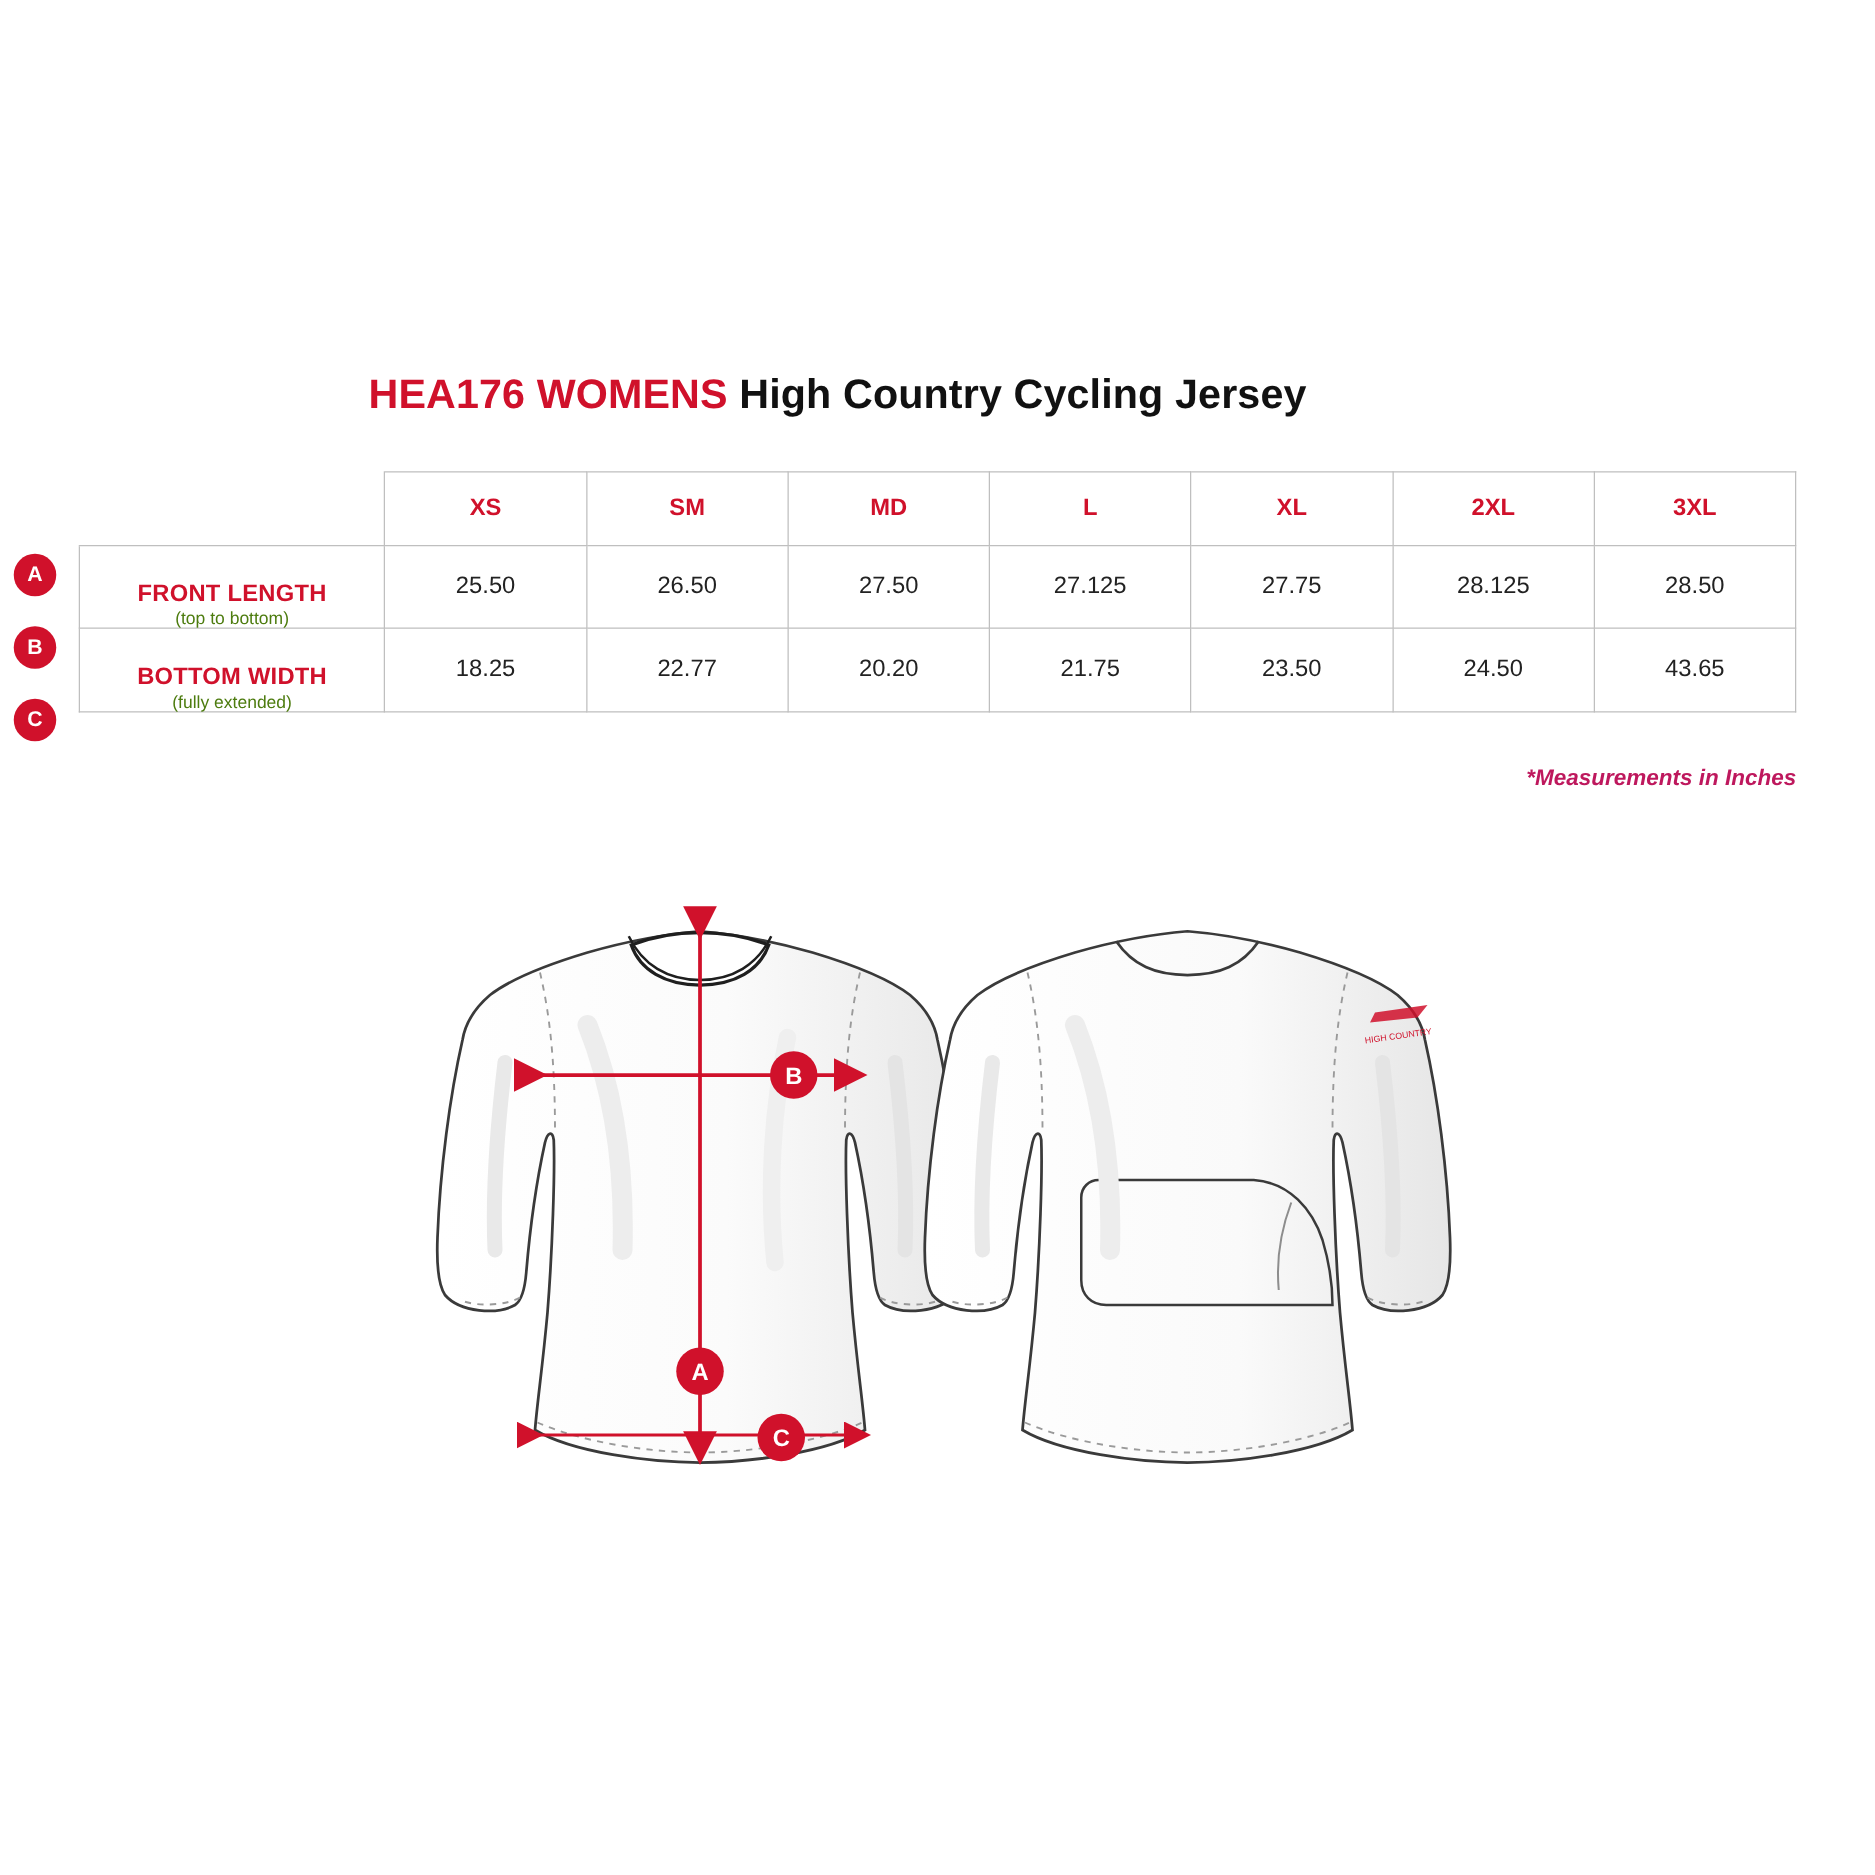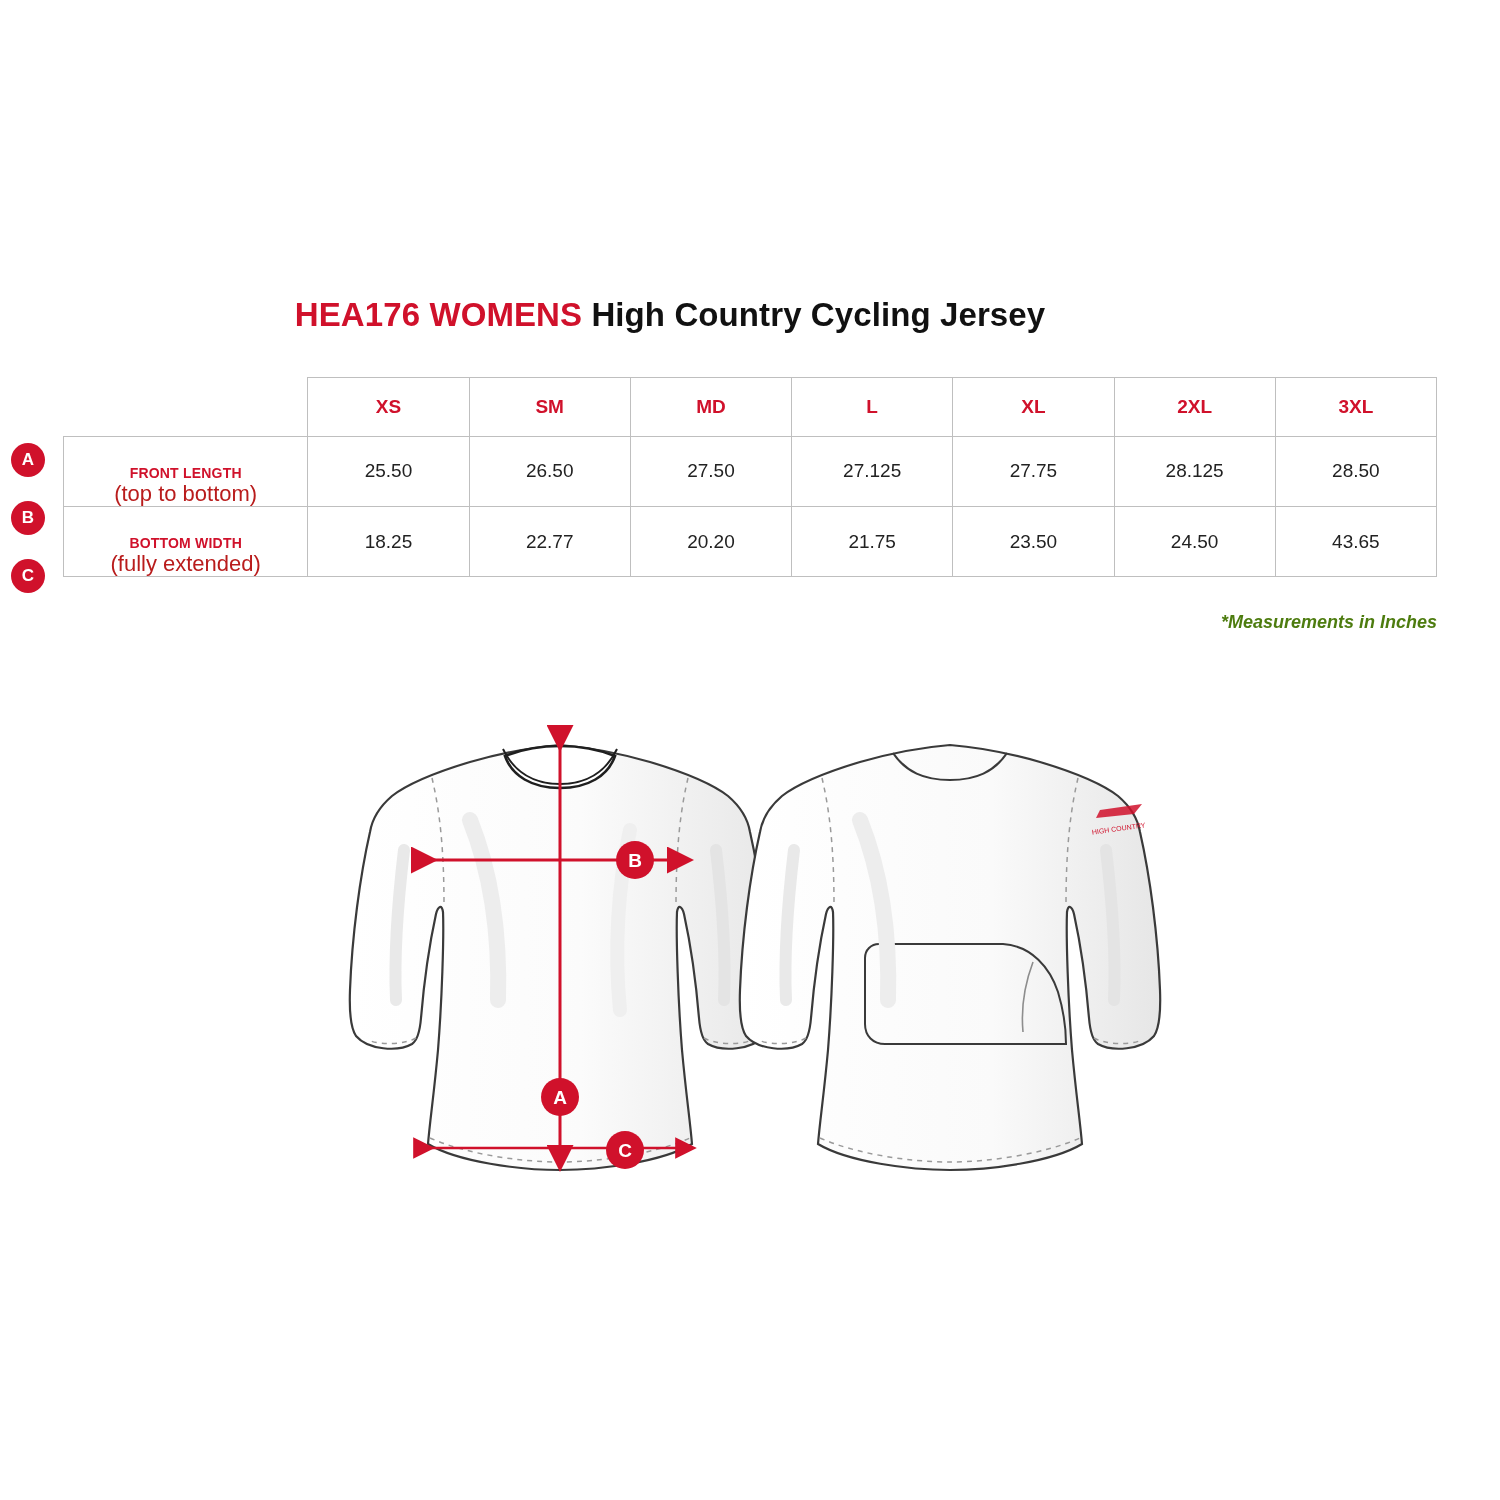--- a/index.html
+++ b/index.html
@@ -76,7 +76,7 @@
   td.label-cell .lbl-main {
     color: #d0112b;
     font-weight: bold;
-    font-size: 14px;
+    font-size: 19px;
     display: block;
     letter-spacing: 0.2px;
     margin-top: 28px;

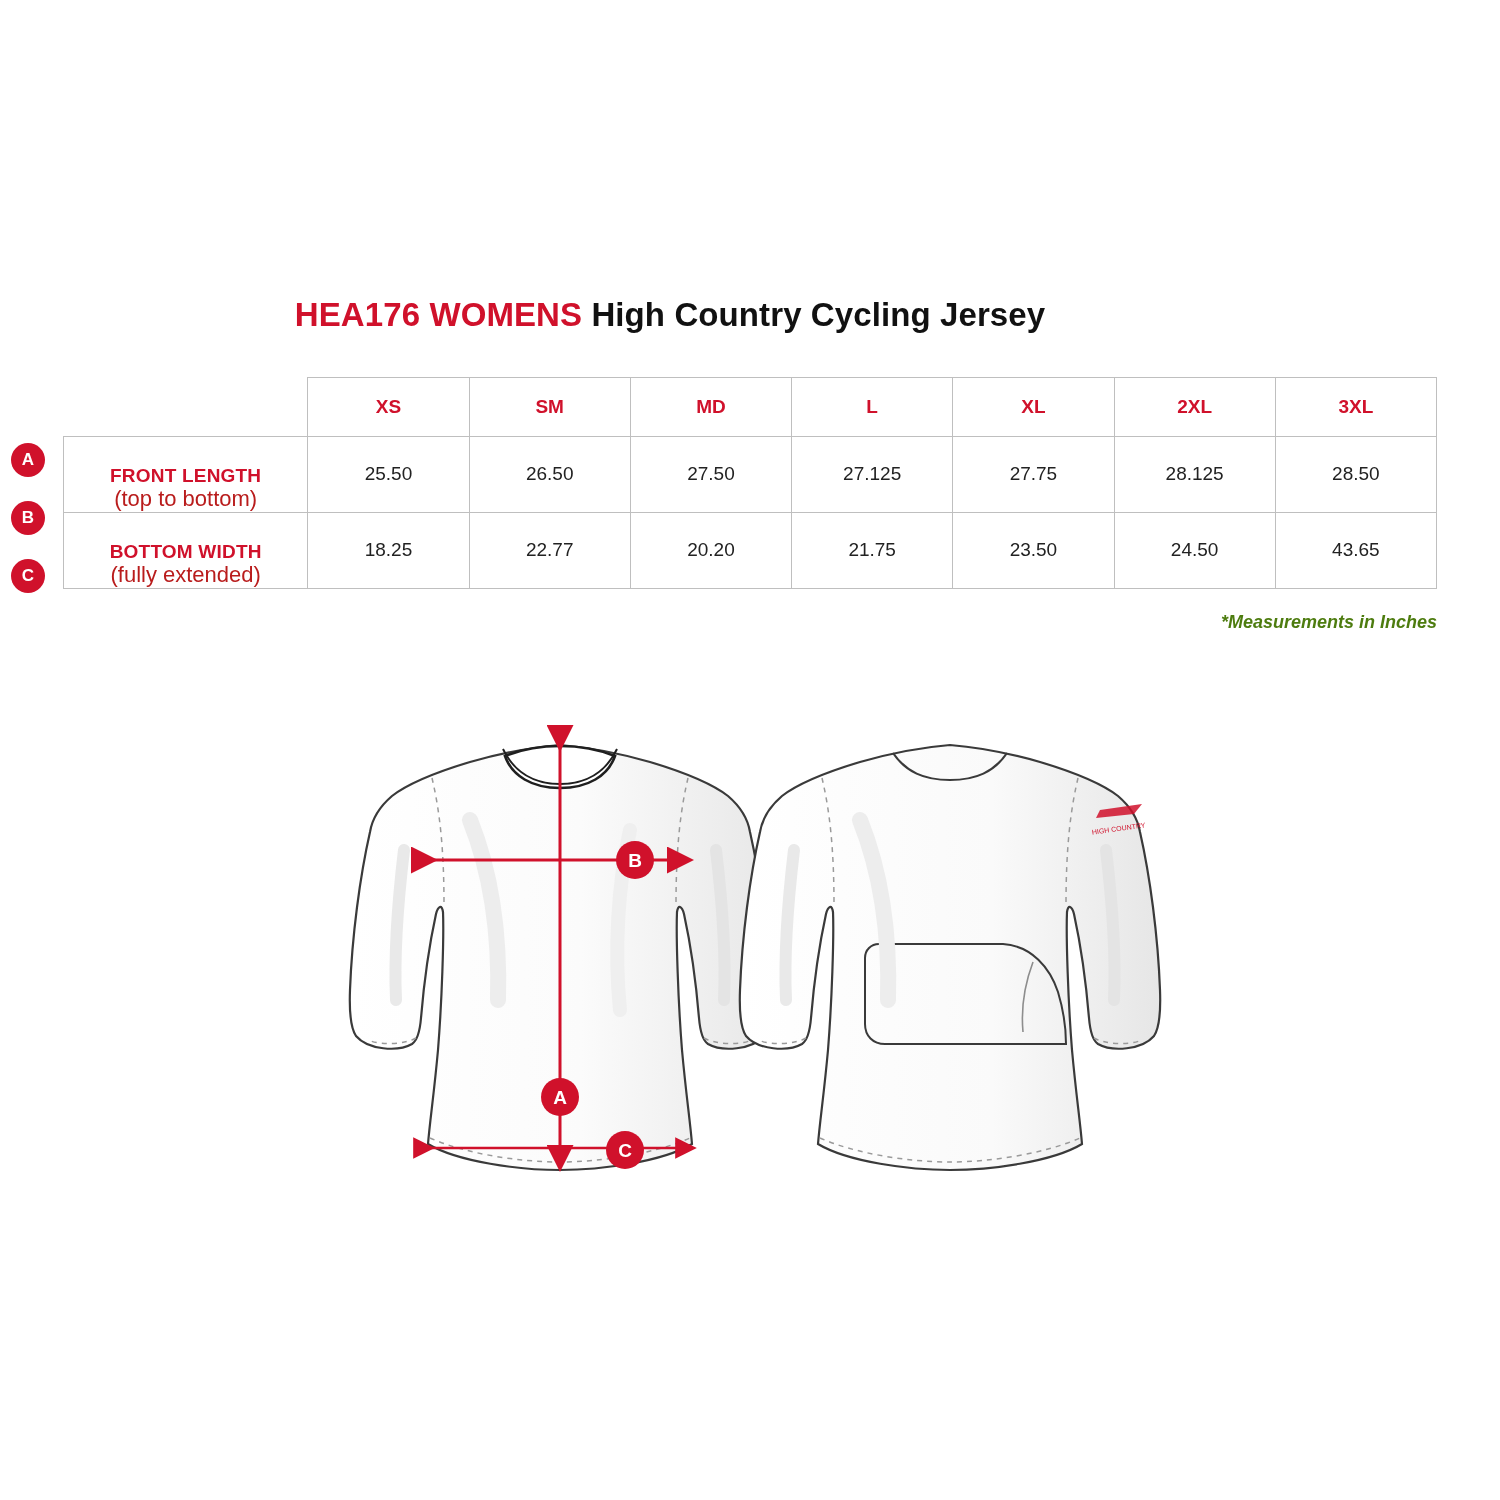--- a/index.html
+++ b/index.html
@@ -82,8 +82,8 @@
     margin-top: 28px;
   }
   td.label-cell .lbl-sub {
-    color: #b91c1c;
-    font-size: 22px;
+    color: #4d7c0f;
+    font-size: 14px;
     display: block;
     font-weight: normal;
   }

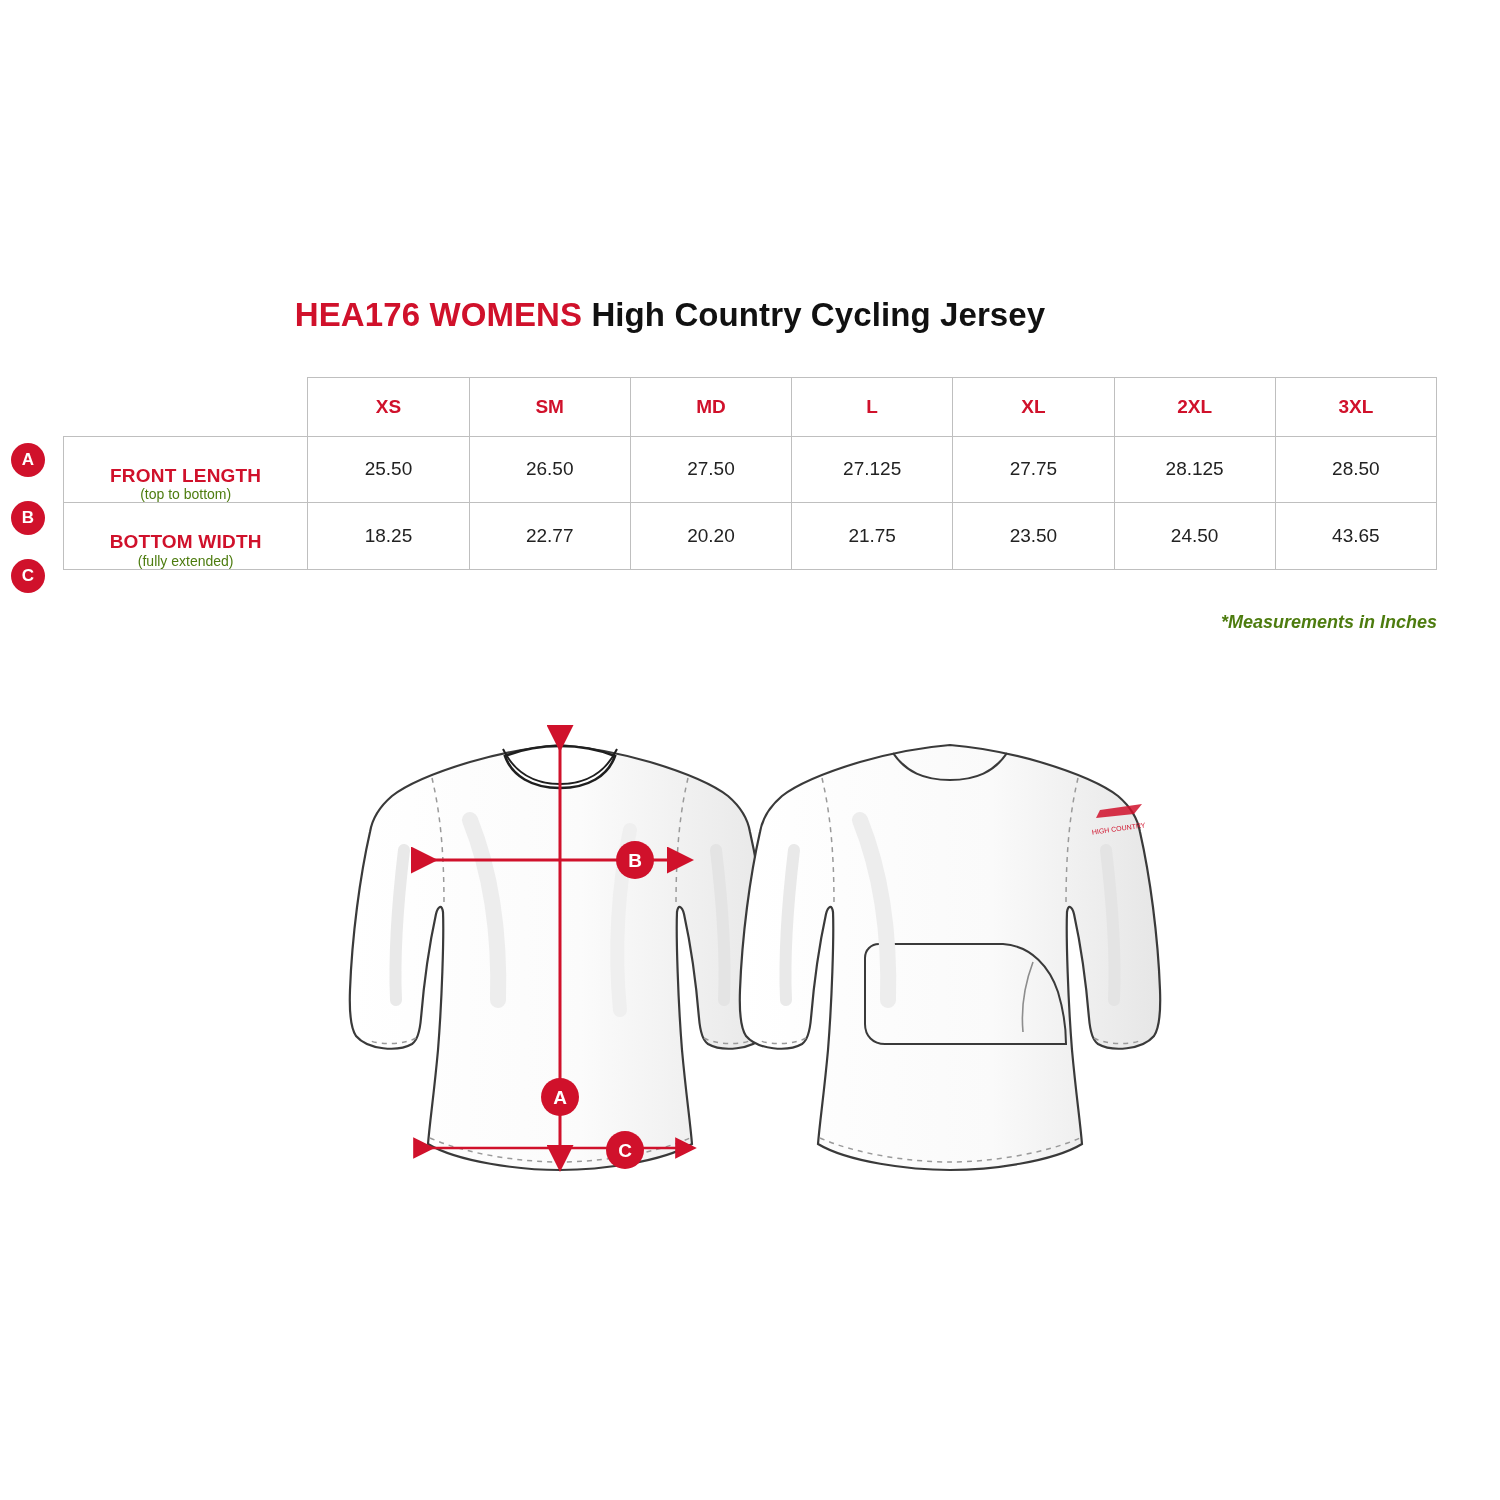--- a/index.html
+++ b/index.html
@@ -116,7 +116,7 @@
     font-size: 18px;
     font-style: italic;
     font-weight: bold;
-    color: #4d7c0f;
+    color: #be185d;
   }
 
   

